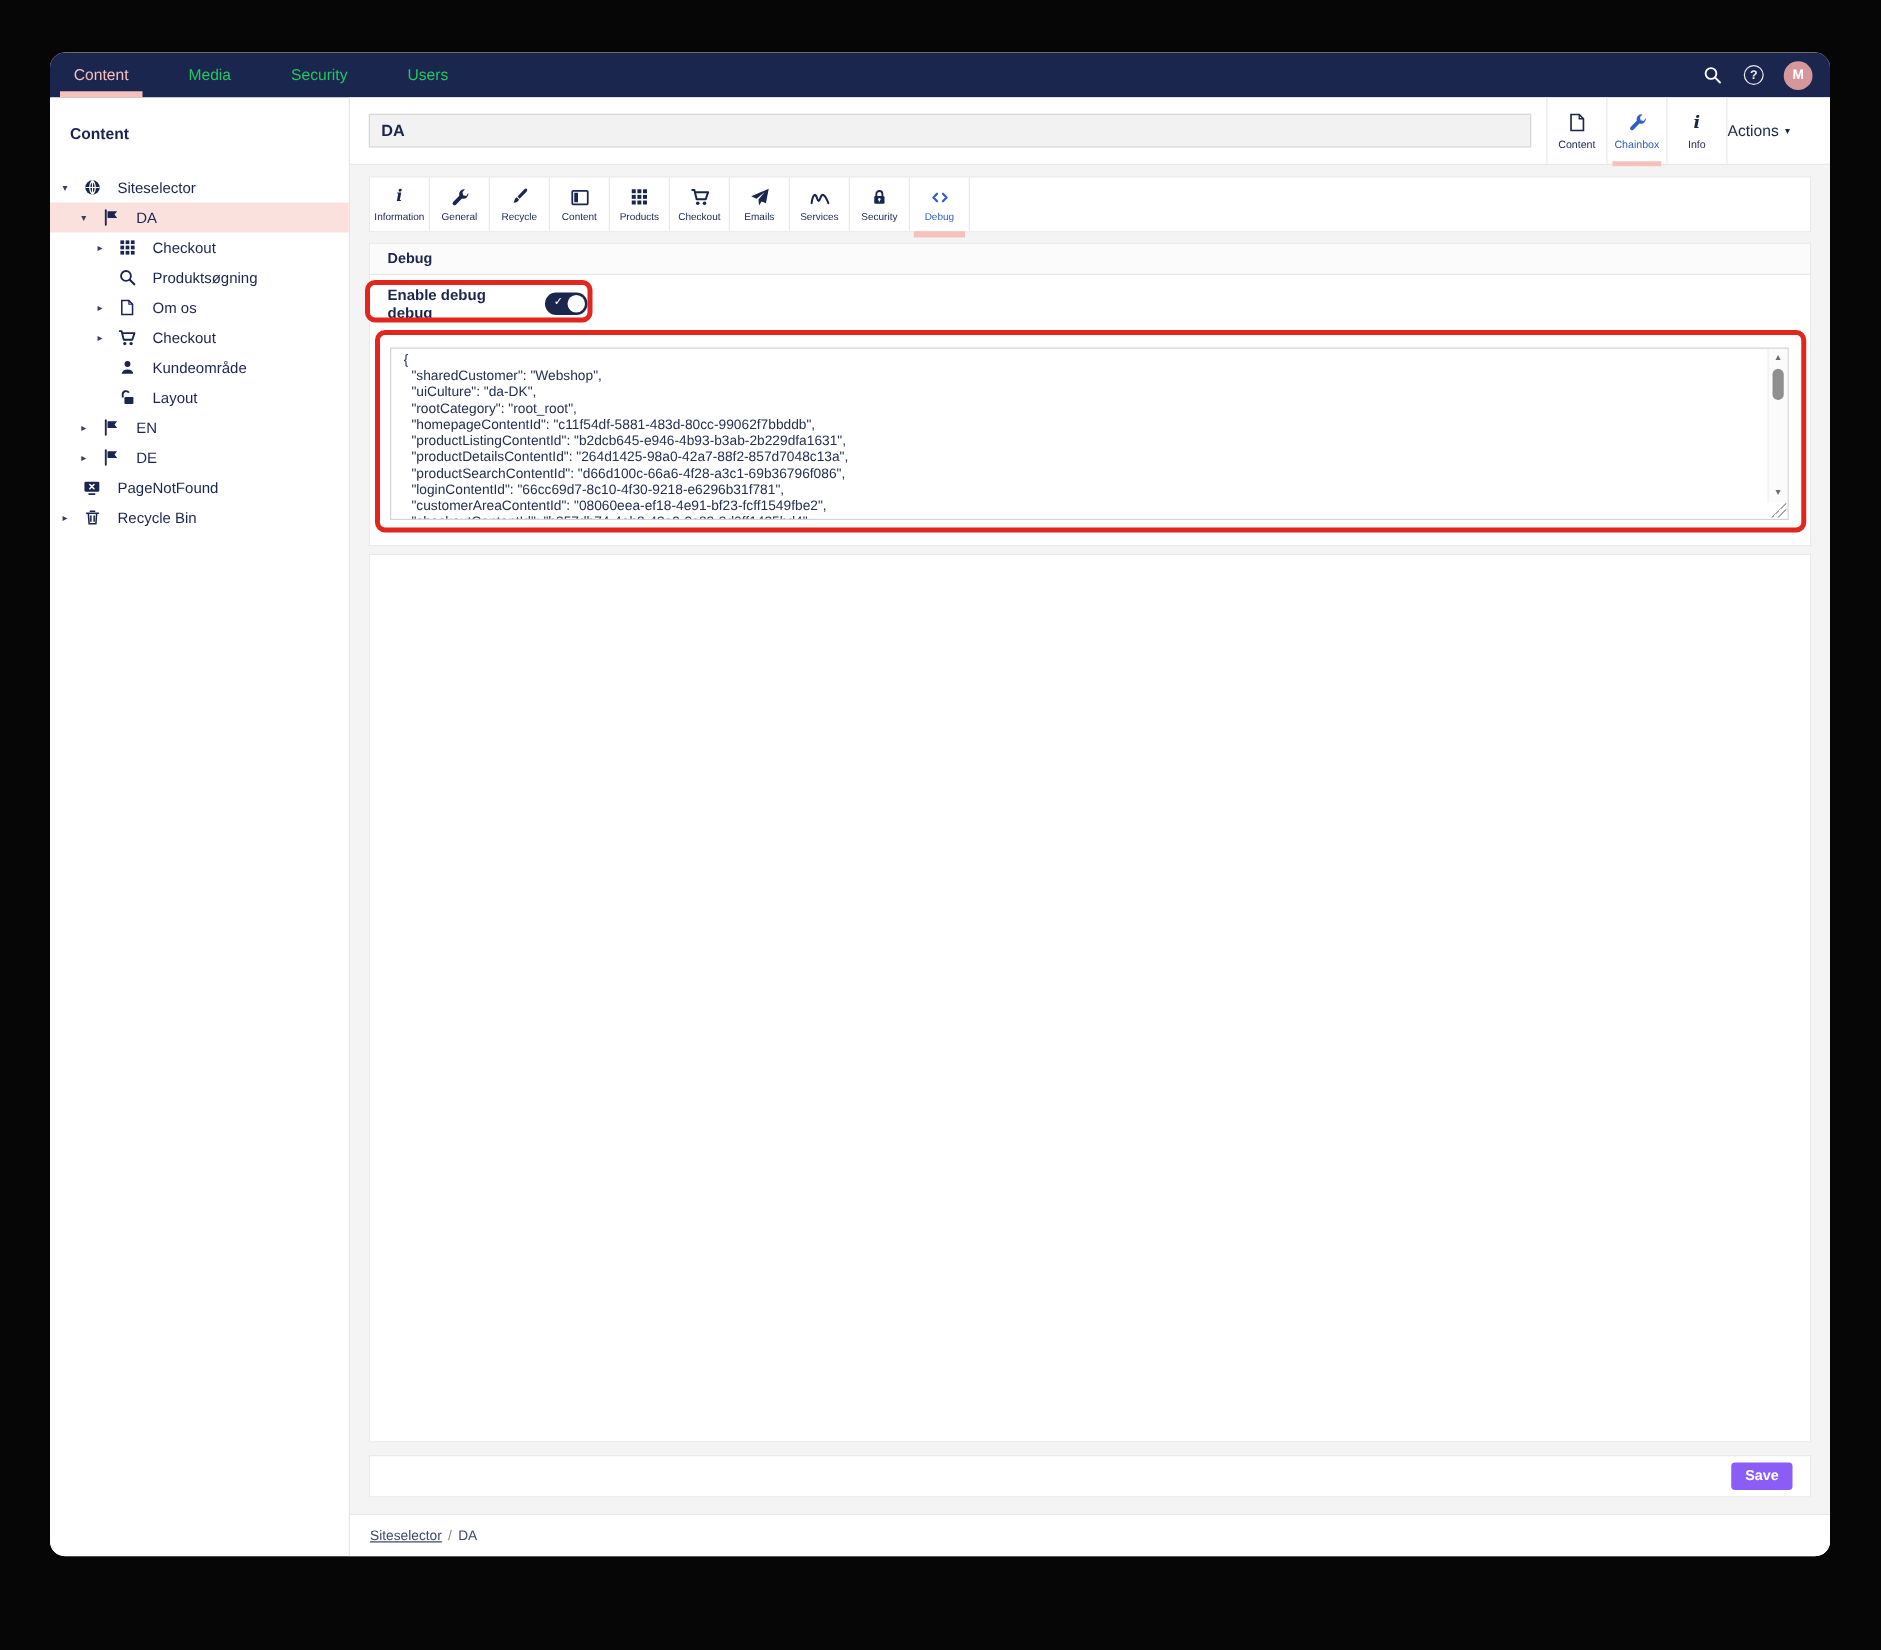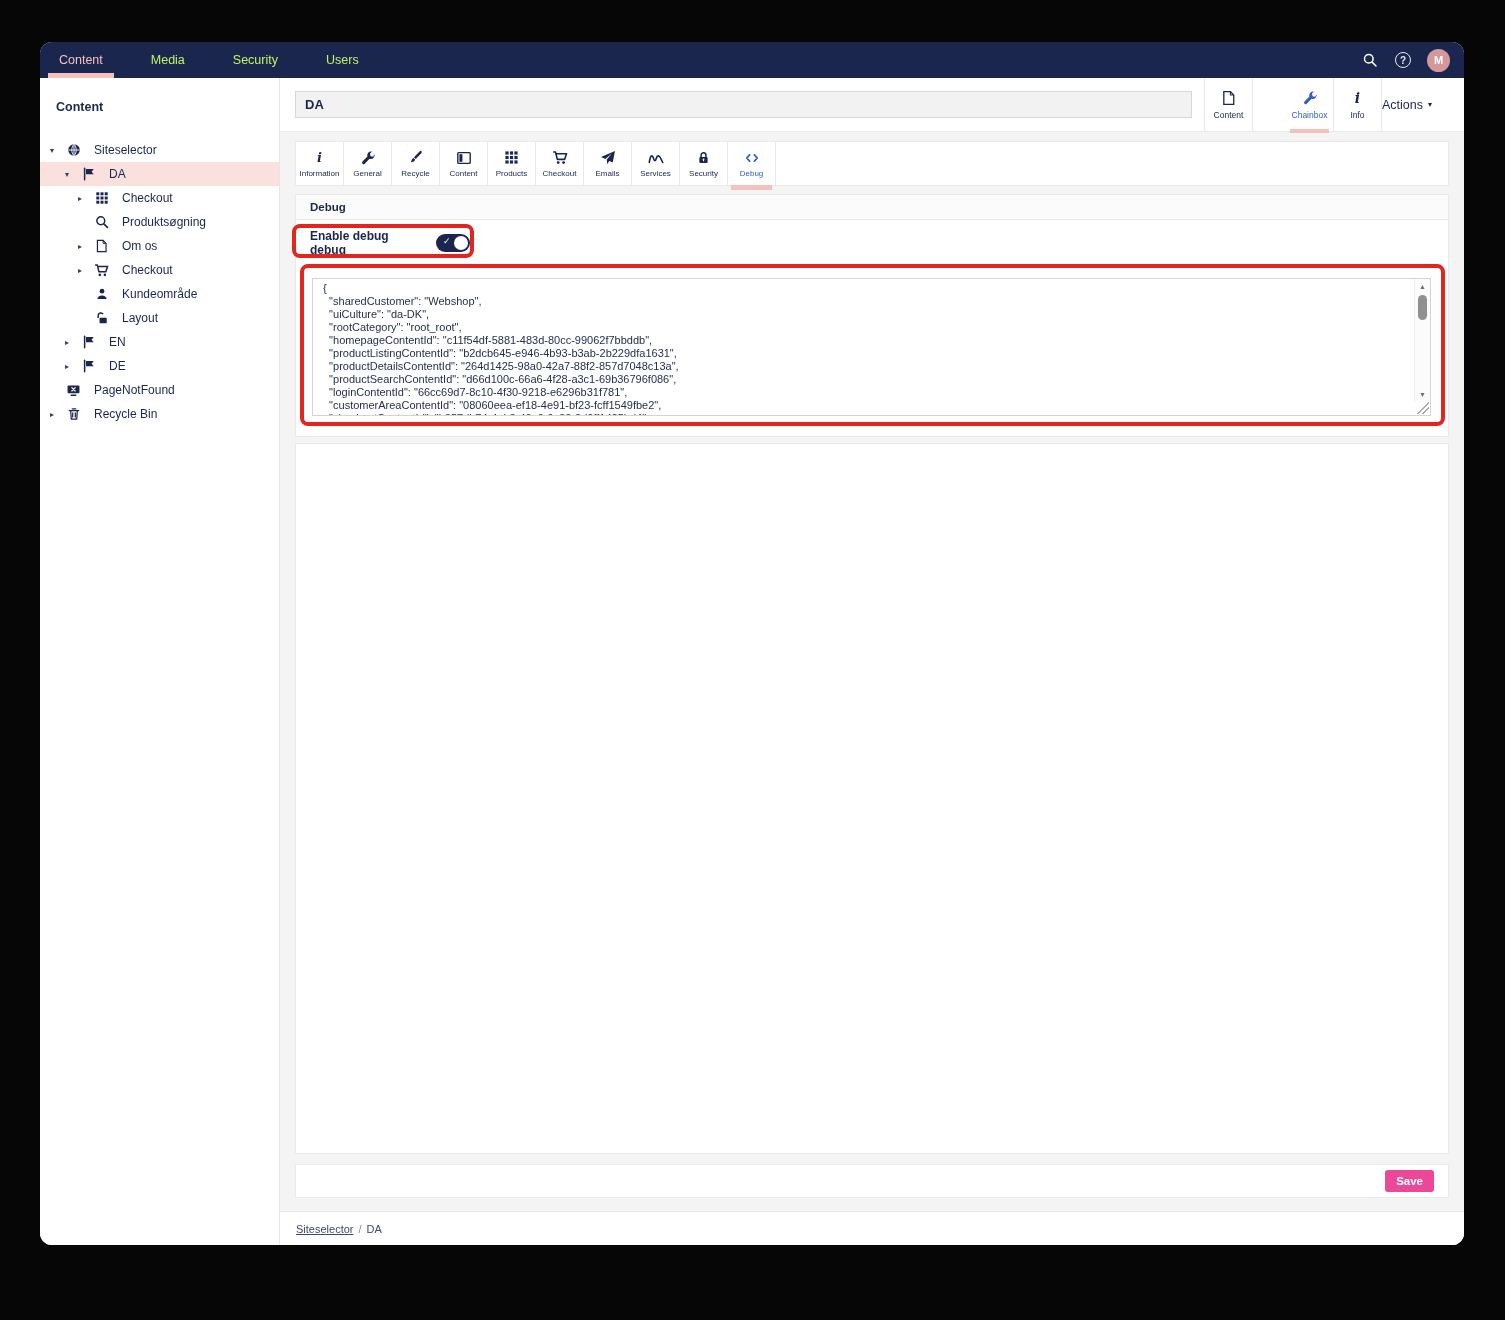--- a/index.html
+++ b/index.html
@@ -9,7 +9,7 @@
   
   .navbar { height:36px; background:#1b264f; display:flex; align-items:stretch; flex:none; }
   .nav-tabs { display:flex; }
-  .nav-tab { position:relative; display:flex; align-items:center; padding:0 11px; margin-right:26px; color:#bef264; font-size:12.5px; cursor:pointer; }
+  .nav-tab { position:relative; display:flex; align-items:center; padding:0 11px; margin-right:26px; color:#22c55e; font-size:12.5px; cursor:pointer; }
   .nav-tab:first-child { margin-left:8px; }
   .nav-tab.active { color:#f5c1bc; }
   .nav-tab.active::after { content:""; position:absolute; left:0; right:0; bottom:0; height:5px; background:#f5c1bc; }

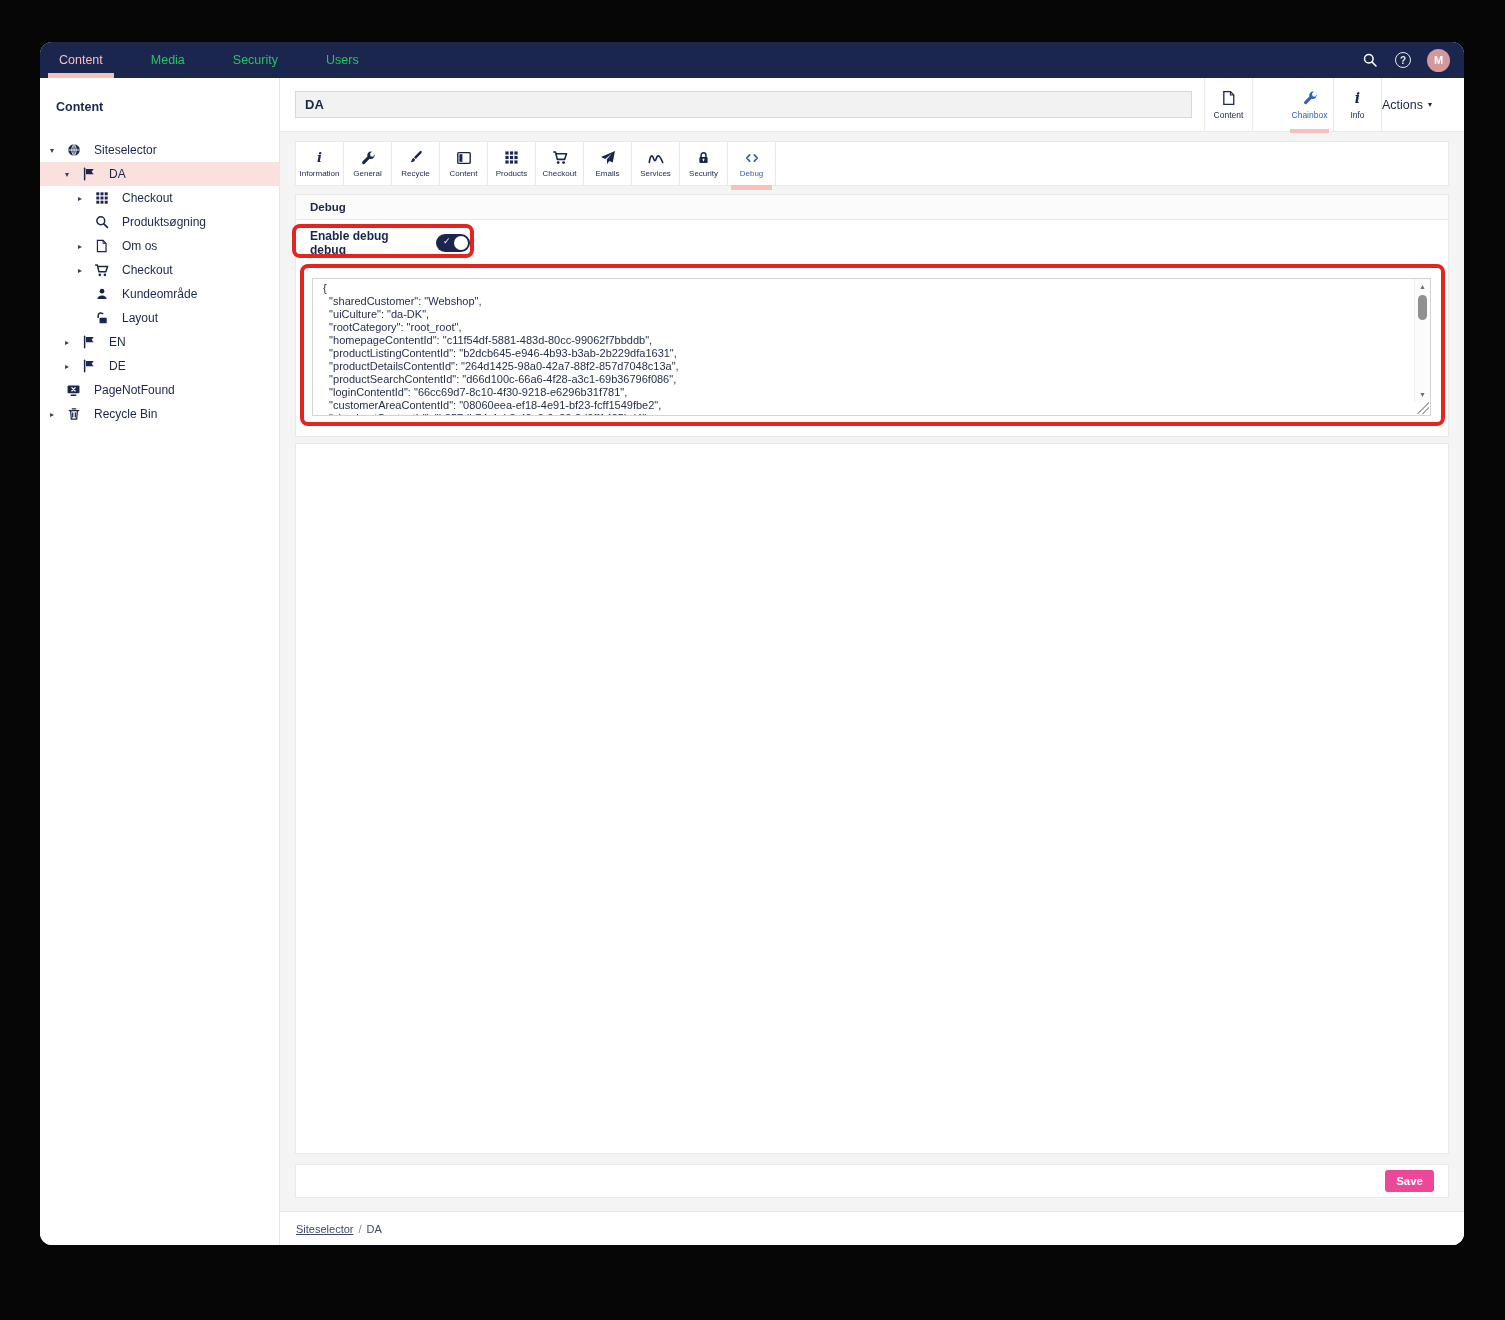--- a/index.html
+++ b/index.html
@@ -39,7 +39,7 @@
   .subapp { position:relative; width:48px; display:flex; flex-direction:column; align-items:center; justify-content:center; gap:4px; border-right:1px solid #e9e9e9; color:#1b264f; cursor:pointer; }
   .subapp .sa-icon { width:17px; height:17px; display:flex; align-items:center; justify-content:center; }
   .subapp .sa-label { font-size:8.5px; }
-  .subapp.active { color:#3060c0;margin-left:33px; }
+  .subapp.active { color:#3060c0; }
   .subapp.active::after { content:""; position:absolute; left:4px; right:4px; bottom:-2px; height:4px; background:#f5c1bc; }
   .actions-btn { width:82px; display:flex; align-items:center; justify-content:flex-start; font-size:12.5px; color:#1b264f; cursor:pointer; gap:5px; }
   .actions-caret { font-size:8px; color:#1b264f; }

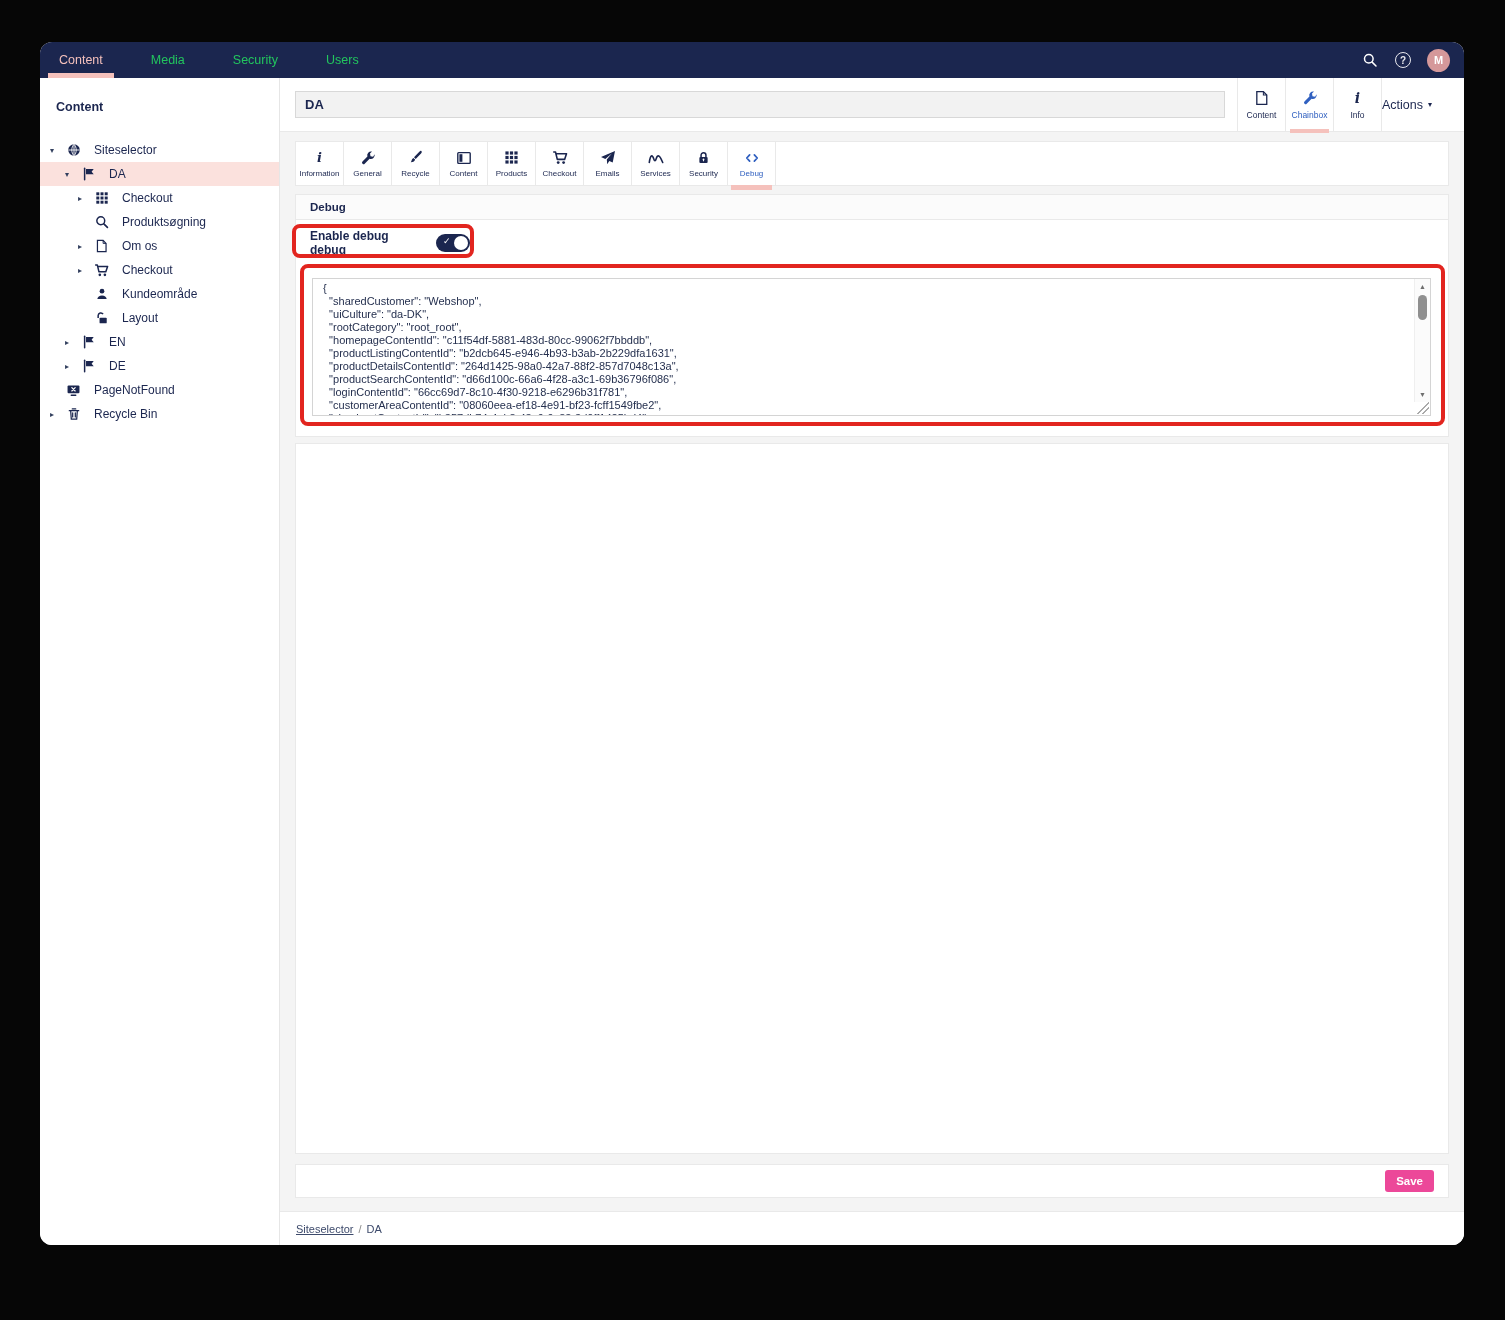--- a/index.html
+++ b/index.html
@@ -76,7 +76,7 @@
 
   .empty-panel { margin-top:6px; background:#fff; border:1px solid #e9e9e9; flex:1; }
   .footer-bar { margin-top:10px; margin-bottom:13px; background:#fff; border:1px solid #e9e9e9; height:34px; display:flex; align-items:center; justify-content:flex-end; padding-right:14px; flex:none; }
-  .save-btn { background:#ec4899; color:#fff; font-size:11.5px; font-weight:bold; border:none; border-radius:3px; padding:5px 11px; cursor:pointer; font-family:"Liberation Sans",sans-serif; }
+  .save-btn { background:#8b5cf6; color:#fff; font-size:11.5px; font-weight:bold; border:none; border-radius:3px; padding:5px 11px; cursor:pointer; font-family:"Liberation Sans",sans-serif; }
 
   .breadcrumb-bar { height:34px; background:#fff; border-top:1px solid #e9e9e9; display:flex; align-items:center; padding-left:16px; font-size:11px; color:#444; flex:none; }
   .bc-link { color:#3d4a6b; text-decoration:underline; cursor:pointer; }

